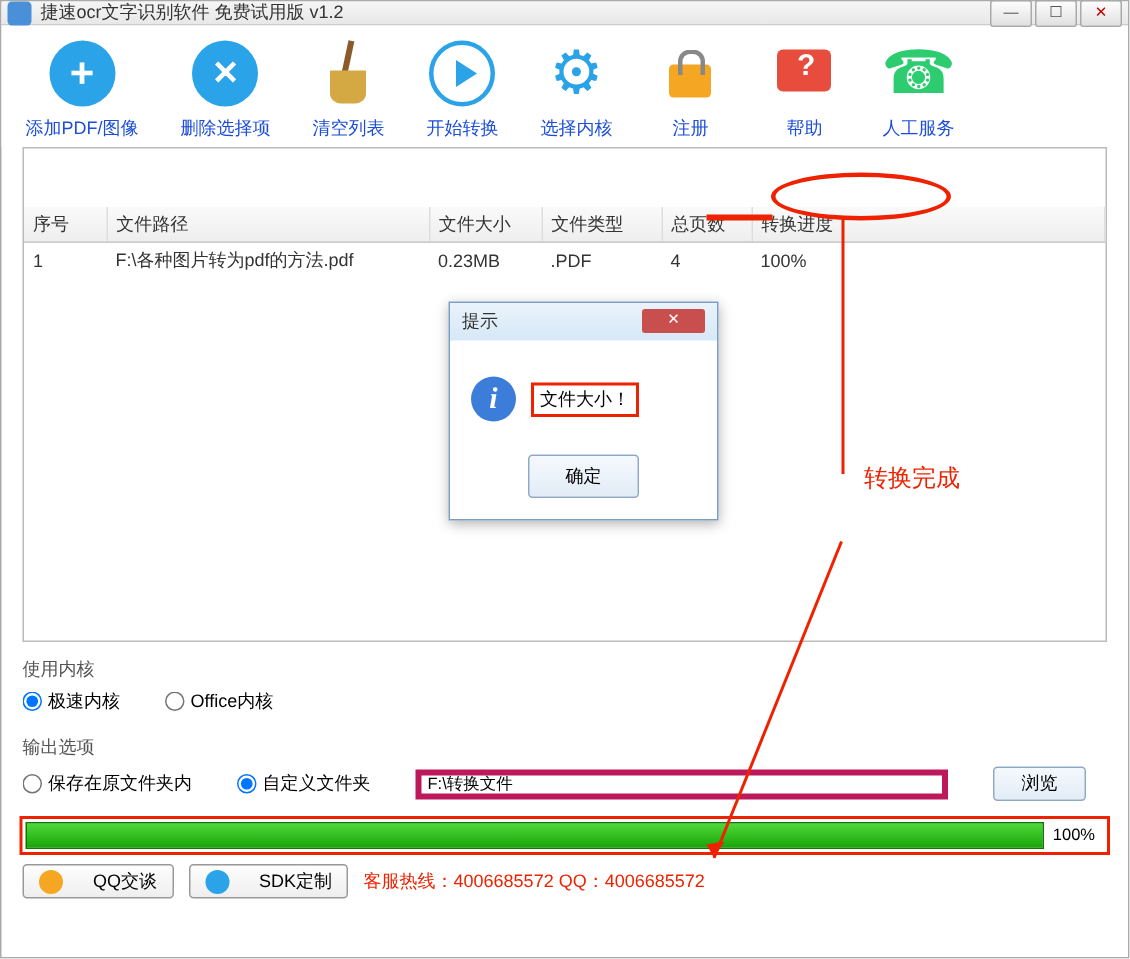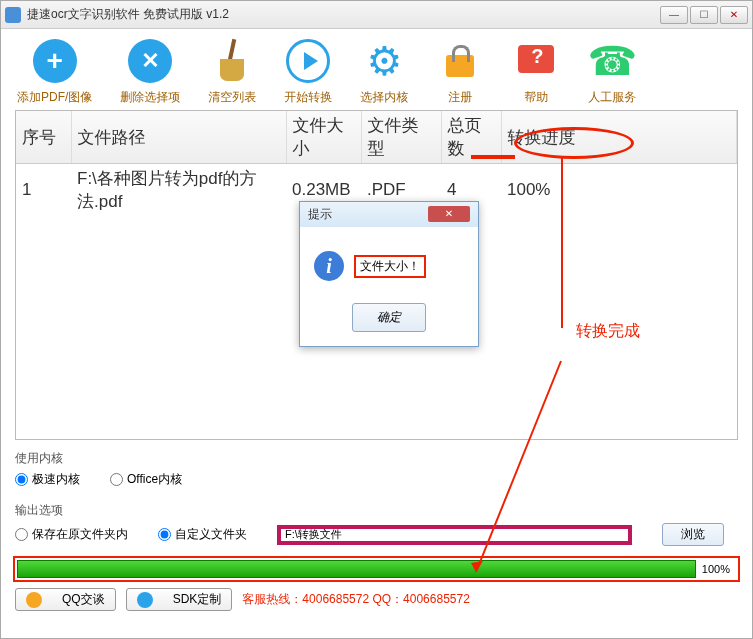--- a/index.html
+++ b/index.html
@@ -7,7 +7,7 @@
 
 .window { width: 753px; height: 639px; background: #fff; border: 1px solid #aaa; position: relative; }
 
-.titlebar { height: 28px; background: linear-gradient(to bottom, #f5f5f5, #e8e8e8); display: flex; align-items: center; padding: 0 4px; border-bottom: 1px solid #ccc; }
+.titlebar { height: 16px; background: linear-gradient(to bottom, #f5f5f5, #e8e8e8); display: flex; align-items: center; padding: 0 4px; border-bottom: 1px solid #ccc; }
 .titlebar-icon { width: 16px; height: 16px; background: #4a90d9; border-radius: 3px; margin-right: 6px; }
 .titlebar-text { flex: 1; font-size: 12px; color: #333; }
 .win-btns { display: flex; gap: 2px; }

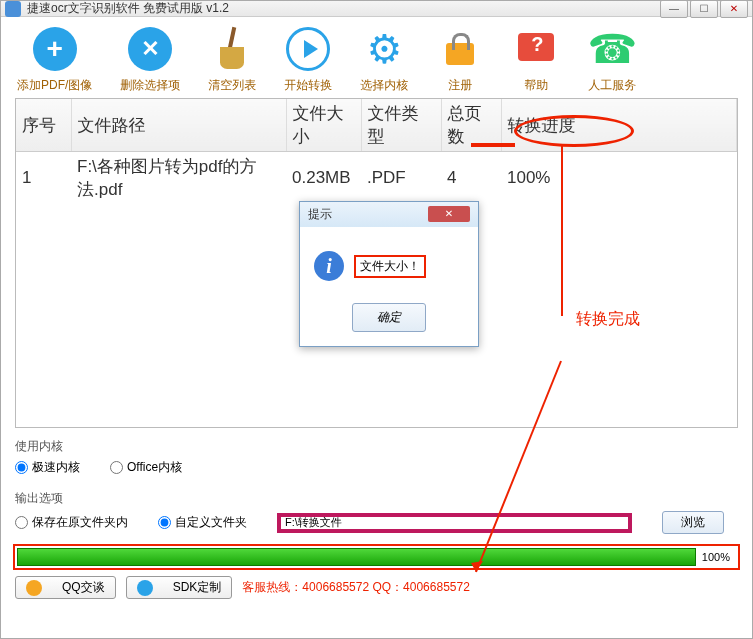--- a/index.html
+++ b/index.html
@@ -17,7 +17,7 @@
 .toolbar { display: flex; padding: 8px 16px 4px; gap: 28px; background: #fff; }
 .tool-btn { display: flex; flex-direction: column; align-items: center; gap: 4px; cursor: pointer; }
 .tool-icon-wrap { width: 48px; height: 48px; display: flex; align-items: center; justify-content: center; }
-.tool-label { font-size: 12px; color: #a16207; }
+.tool-label { font-size: 12px; color: #1d4ed8; }
 
 .circle-icon { width: 44px; height: 44px; border-radius: 50%; display: flex; align-items: center; justify-content: center; }
 .ic-add { background: #2aa3e8; } .ic-add::after { content:"+"; color:#fff; font-size:28px; font-weight:bold; }

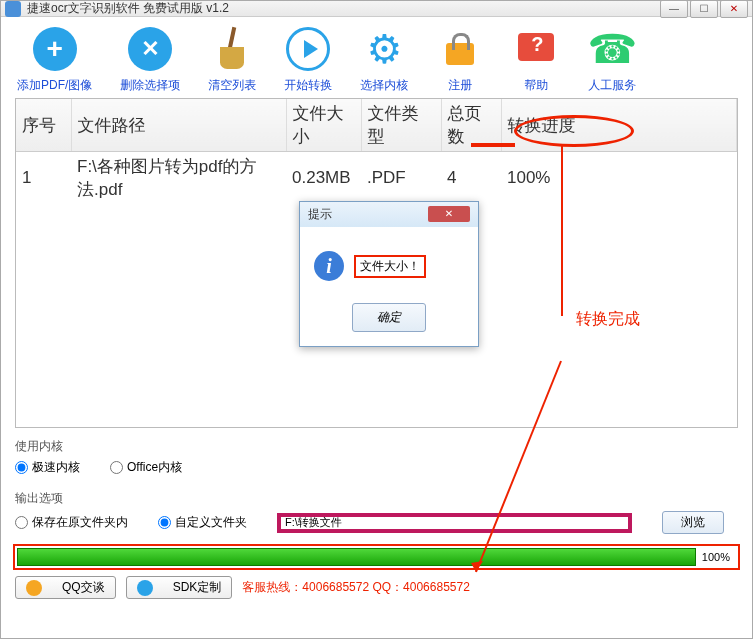--- a/index.html
+++ b/index.html
@@ -40,7 +40,7 @@
 
 .content { padding: 0 14px; }
 .table-wrap { border: 1px solid #bbb; height: 330px; background:#fff; position:relative; }
-table { width: 100%; border-collapse: collapse; font-size: 17px; }
+table { width: 100%; border-collapse: collapse; font-size: 12px; margin-top: 39px; }
 th { background: linear-gradient(to bottom,#fafafa,#eee); border-right:1px solid #ddd; border-bottom:1px solid #ccc; text-align:left; padding:3px 6px; font-weight:normal; color:#333; }
 td { padding:3px 6px; color:#333; }
 

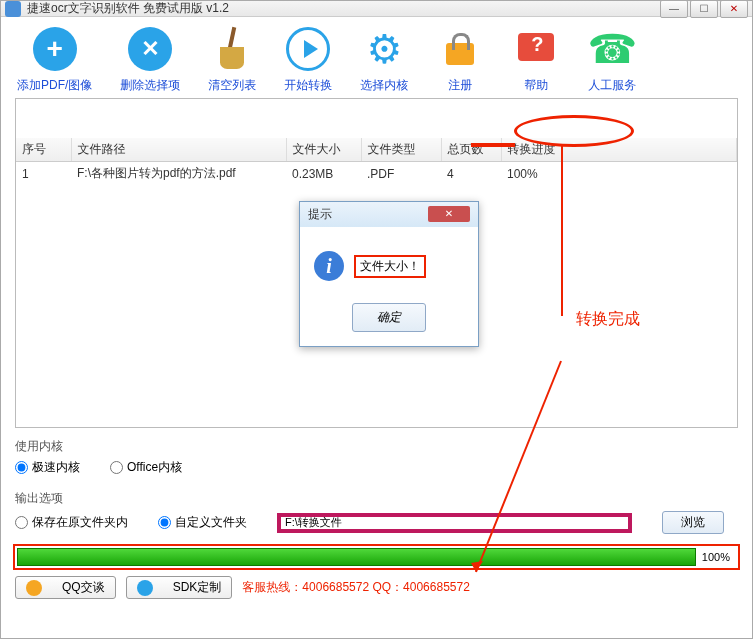--- a/index.html
+++ b/index.html
@@ -55,7 +55,7 @@
 .info-icon { width:30px; height:30px; border-radius:50%; background:#3b7dd8; color:#fff; font-size:20px; font-weight:bold; text-align:center; line-height:30px; font-style:italic; font-family:Georgia,serif; }
 .dialog-msg { border:2px solid #e20; padding:1px 4px; font-size:12px; }
 .dialog-footer { padding:8px 14px 14px; text-align:center; }
-.ok-btn { padding:5px 24px; font-size:12px; border:1px solid #8fa8c7; background:linear-gradient(to bottom,#f5f9fd,#e2ecf6); border-radius:3px; cursor:pointer;font-style:italic; }
+.ok-btn { padding:5px 24px; font-size:12px; border:1px solid #8fa8c7; background:linear-gradient(to bottom,#f5f9fd,#e2ecf6); border-radius:3px; cursor:pointer; }
 
 .section-label { font-size:12px; color:#555; margin:10px 0 4px 14px; }
 .radio-row { display:flex; align-items:center; gap:30px; padding:0 14px 4px; font-size:12px; }

